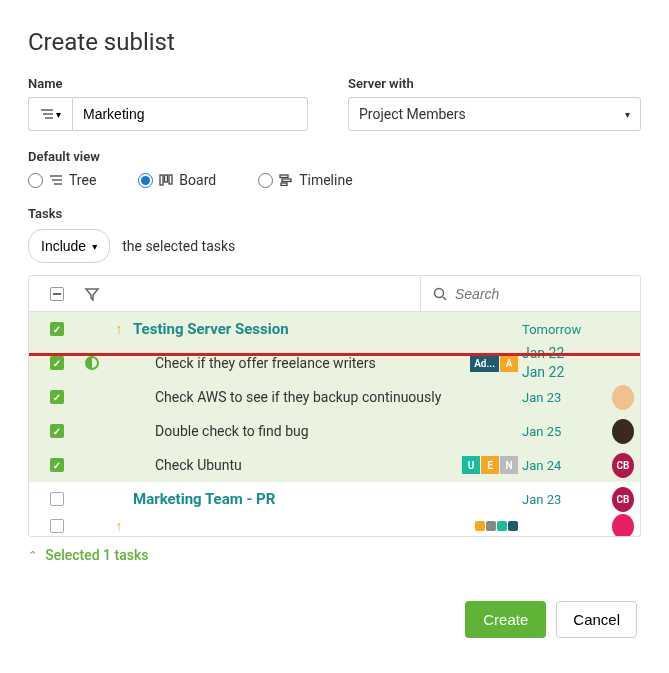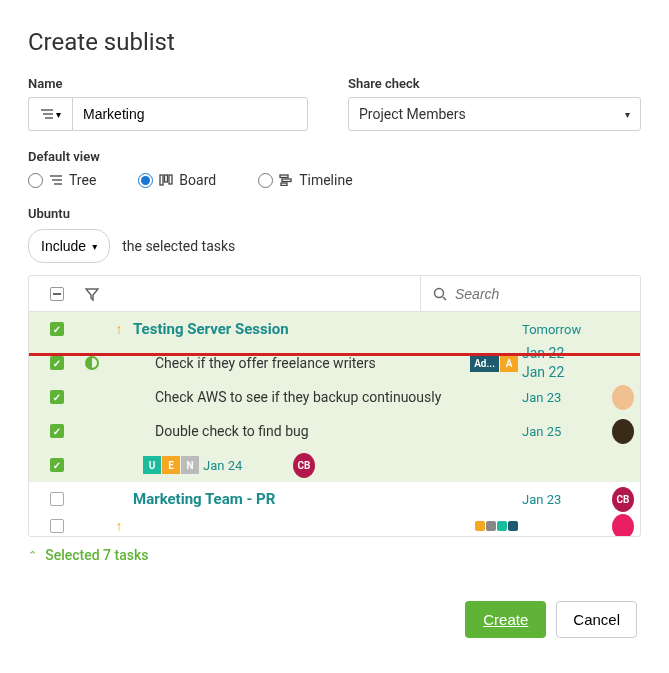--- a/index.html
+++ b/index.html
@@ -81,7 +81,7 @@
       </div>
     </div>
     <div class="form-group">
-      <label class="field-label">Share check</label>
+      <label class="field-label">Server with</label>
       <div class="select">
         <span>Project Members</span>
         <span class="caret">▾</span>

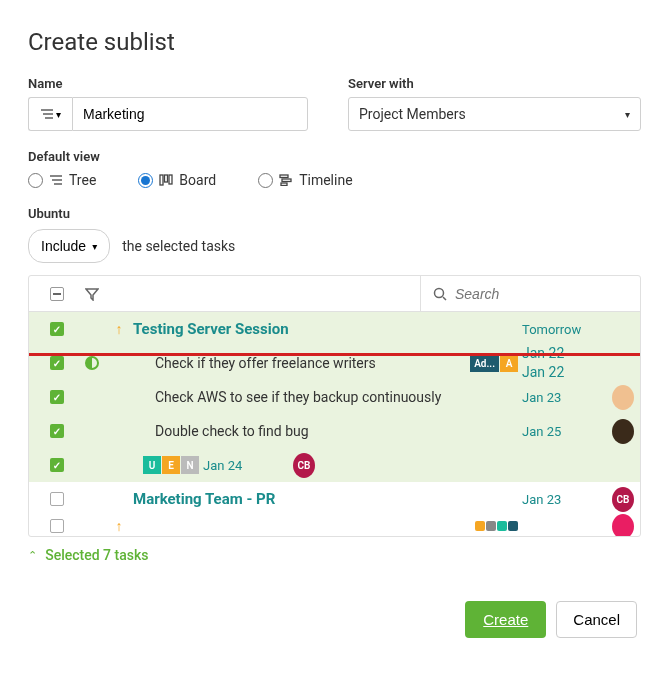--- a/index.html
+++ b/index.html
@@ -120,7 +120,7 @@
     </label>
   </div>
 
-  <div class="section-label">Ubuntu</div>
+  <div class="section-label">Tasks</div>
   <div class="include-row">
     <button class="include-btn">
       <span>Include</span>

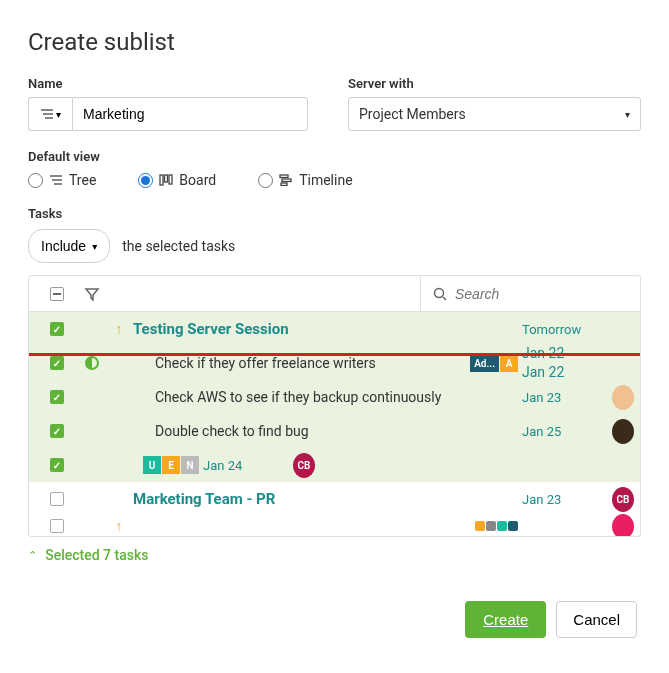--- a/index.html
+++ b/index.html
@@ -212,6 +212,7 @@
           </div>
           <div class="cell-status"></div>
           <div class="cell-arrow"></div>
+          <div class="cell-title indent">Check Ubuntu</div>
           <div class="cell-tags">
             <span class="tag" style="background: rgb(26, 188, 156);">U</span>
             <span class="tag" style="background: rgb(245, 166, 35);">E</span>

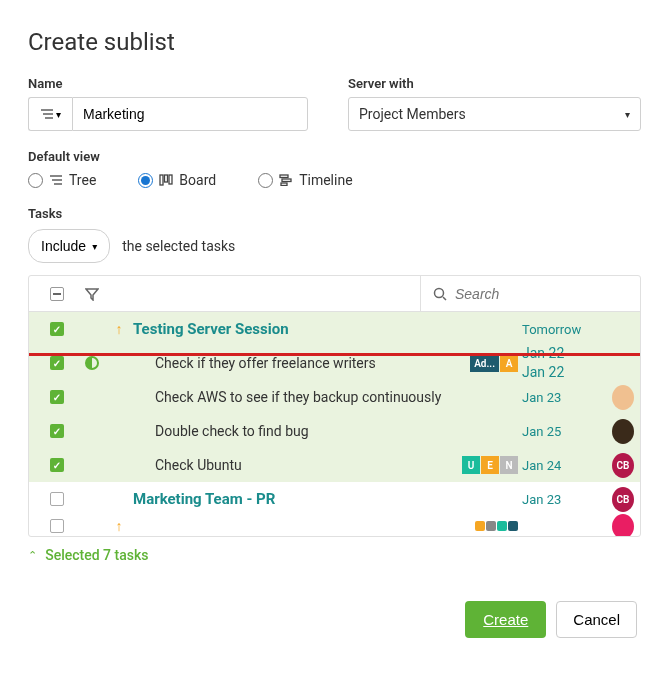--- a/index.html
+++ b/index.html
@@ -261,7 +261,7 @@
 
   <div class="selected-footer">
     <span style="color:#5fb336;font-size:11px;">⌃</span>
-    <span>Selected 7 tasks</span>
+    <span>Selected 1 tasks</span>
   </div>
 
   <div class="footer-btns">

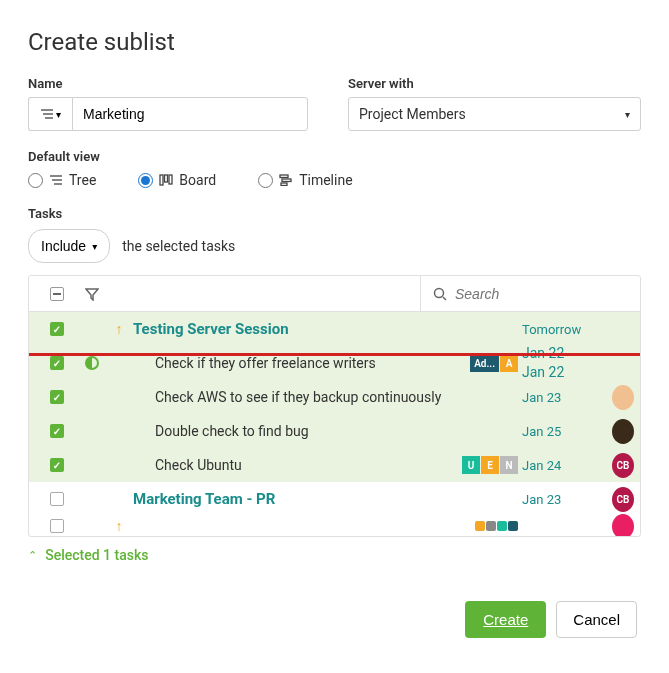--- a/index.html
+++ b/index.html
@@ -50,7 +50,7 @@
 .red-box { position: absolute; border: 3px solid #d32020; pointer-events: none; z-index: 5; }
 .selected-footer { padding: 10px 0; display:flex; align-items:center; gap:8px; color:#5fb336; font-size:14px; font-weight:500; cursor:pointer;}
 .footer-btns { display:flex; justify-content:flex-end; gap:10px; margin-top:28px; padding-right:4px;}
-.btn-create { background:#5fb336; color:#fff; border:none; border-radius:4px; padding: 9px 18px; font-size:15px; cursor:pointer;text-decoration:underline;}
+.btn-create { background:#5fb336; color:#fff; border:none; border-radius:4px; padding: 9px 18px; font-size:15px; cursor:pointer;}
 .btn-cancel { background:#fff; border:1px solid #ccc; border-radius:4px; padding:9px 16px; font-size:15px; cursor:pointer;}
 .scrollbar-fake { position:absolute; right:2px; top:4px; width:6px; height:120px; background:#ccc; border-radius:3px;}
 .caret { font-size: 10px; }

